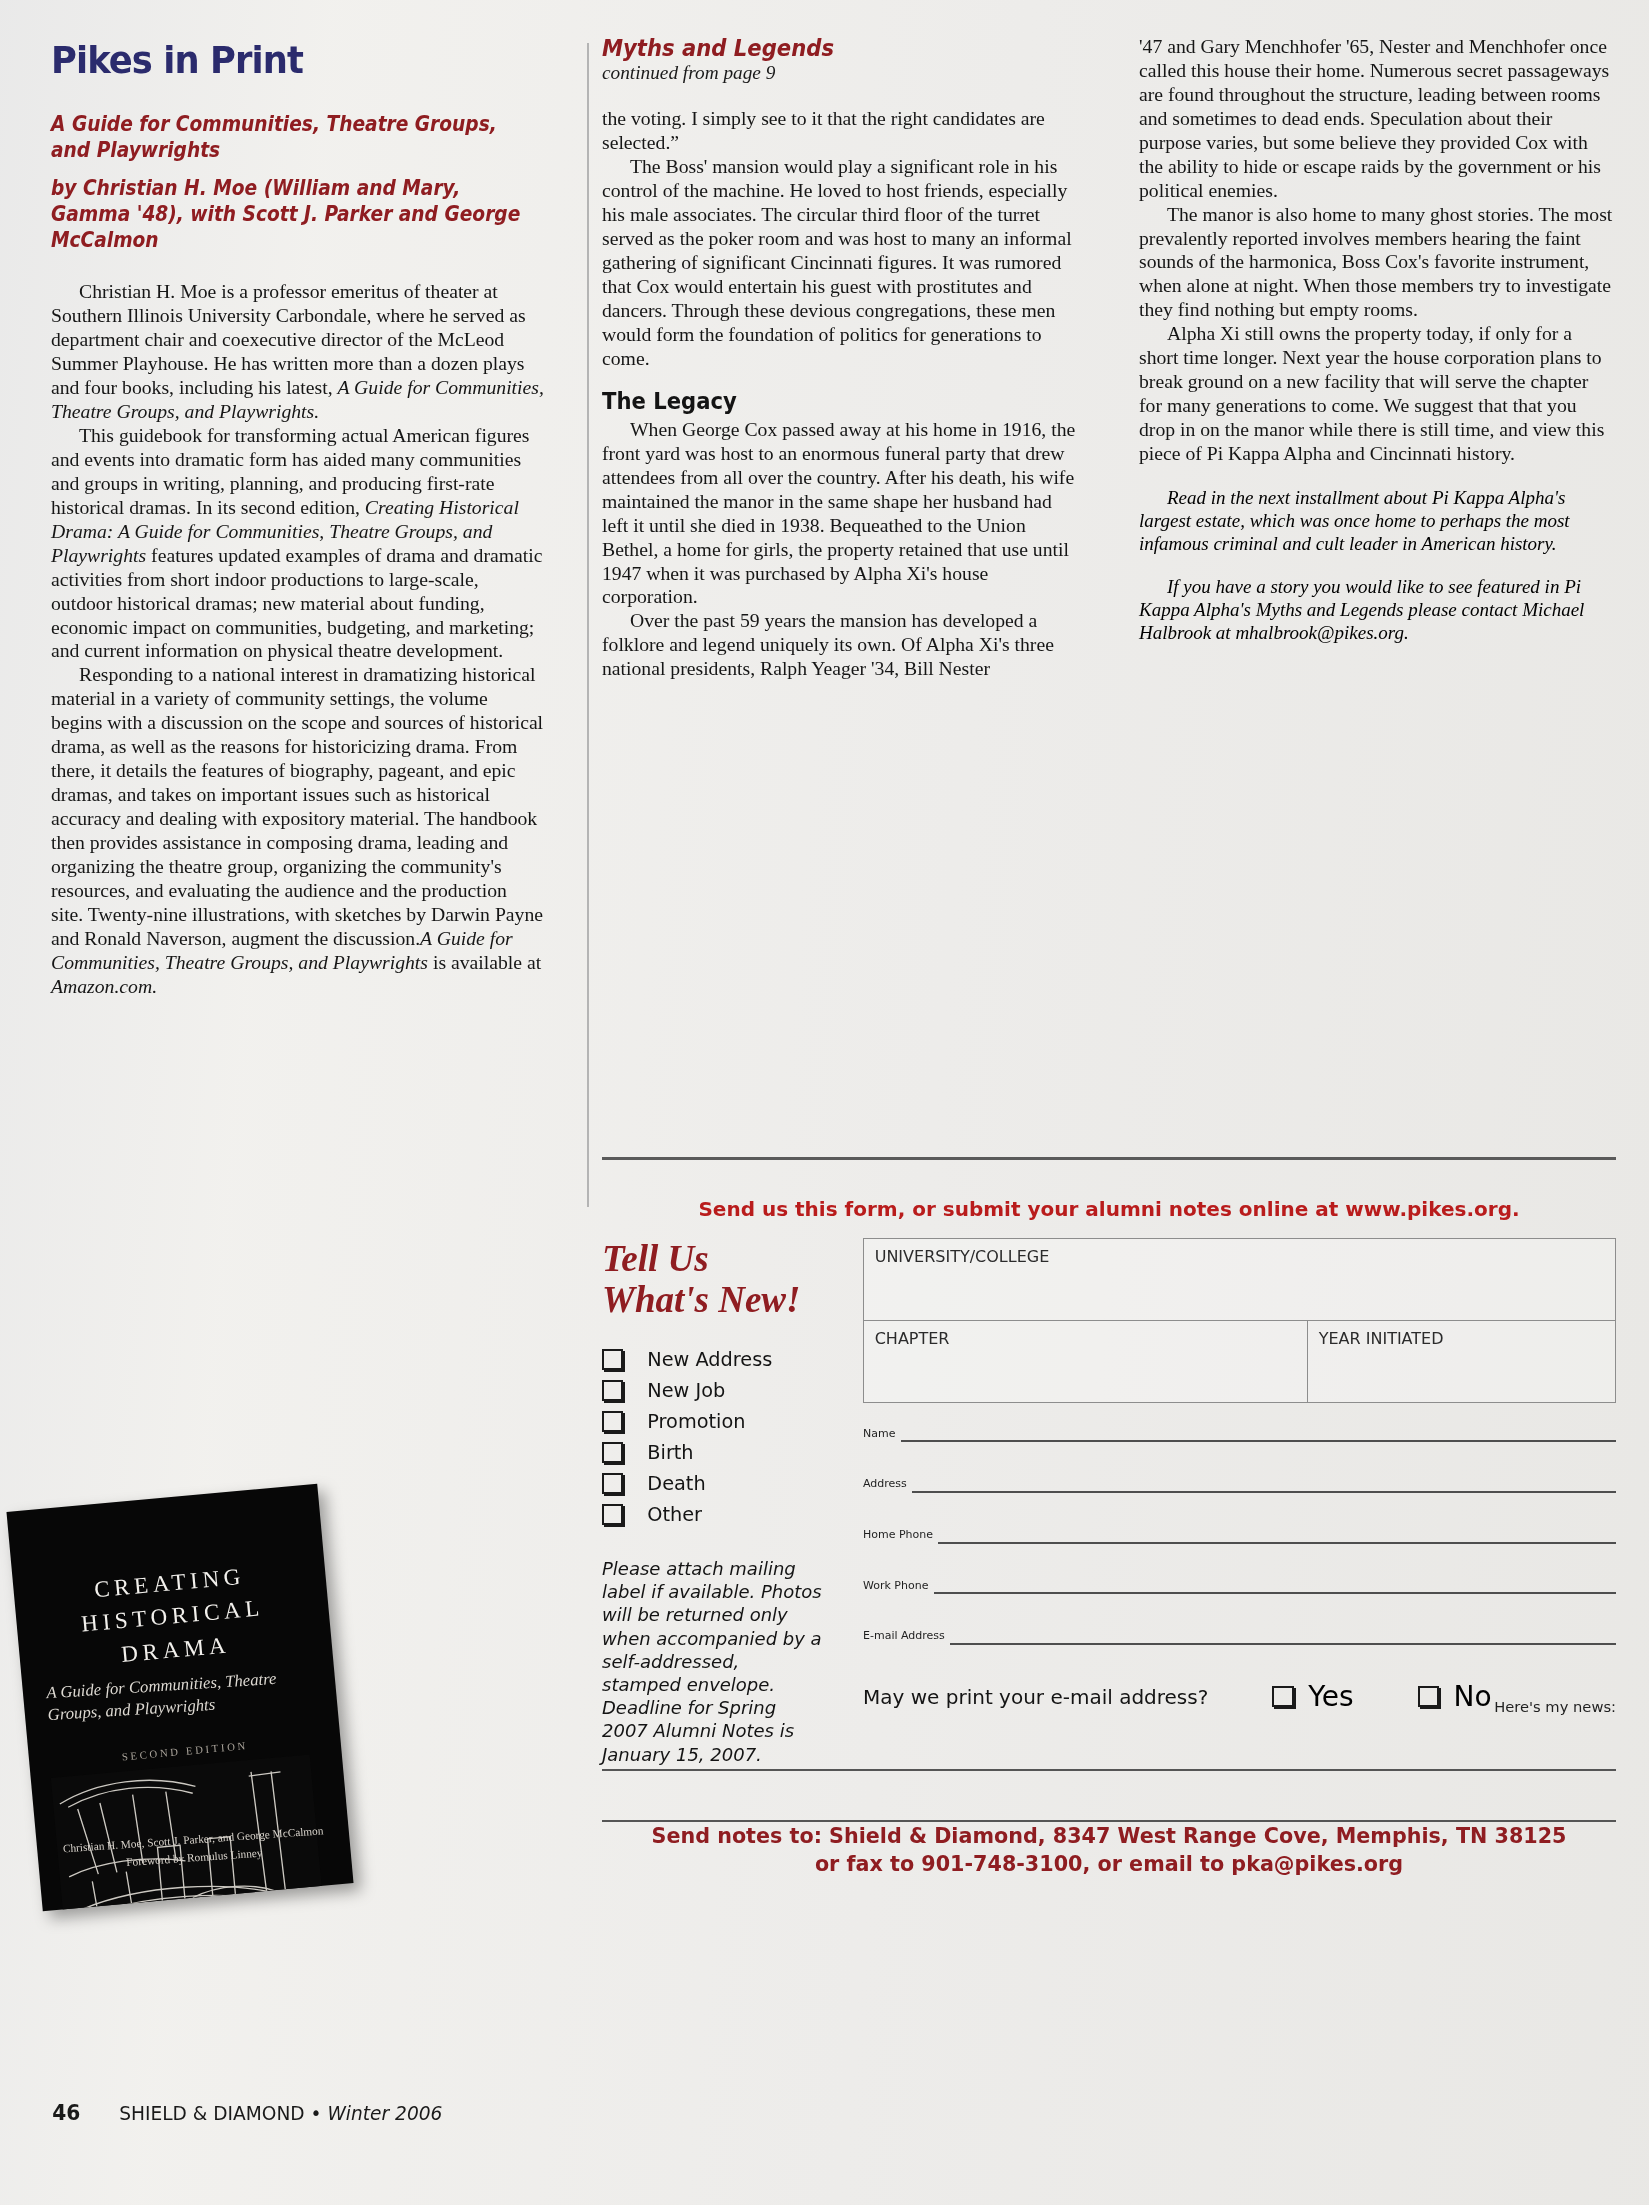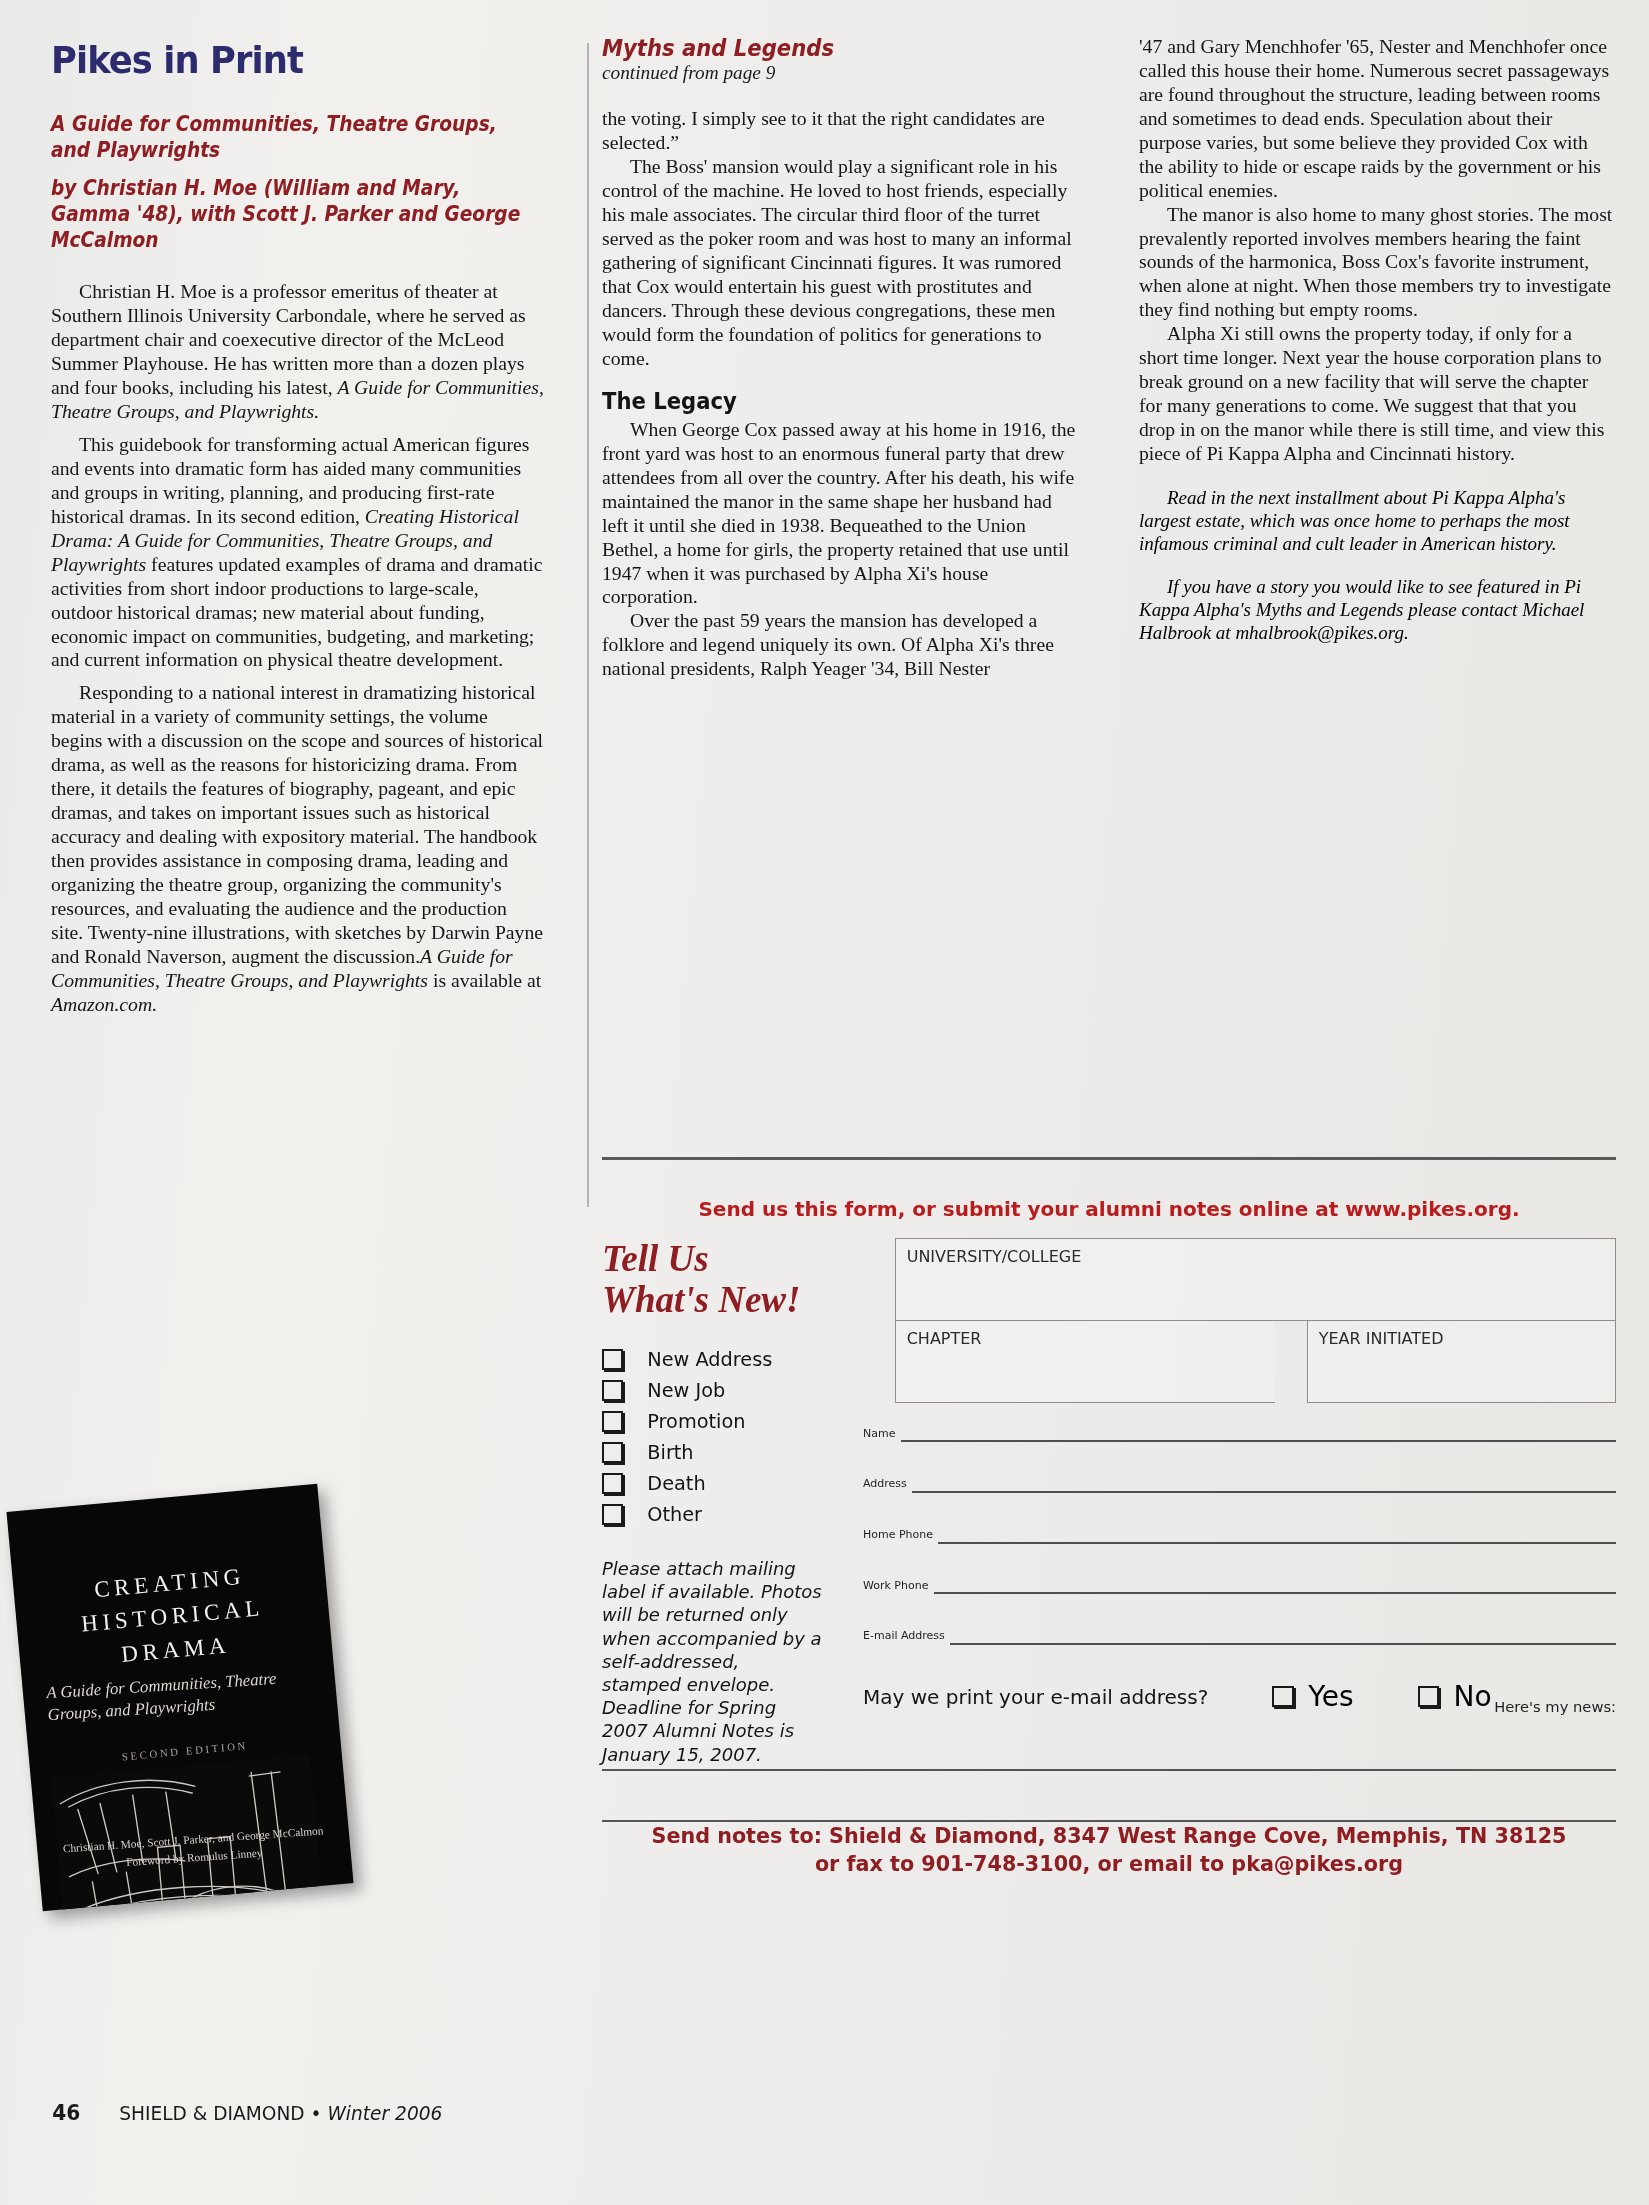--- a/index.html
+++ b/index.html
@@ -72,7 +72,7 @@
   p.body i, .ital{font-style:italic;}
 
   .c1body{margin-top:27px;}
-  .c1body p.body+p.body{margin-top:9px;}
+  .c1body p.body+p.body{margin-top:0;}
 
   
   .subhead{

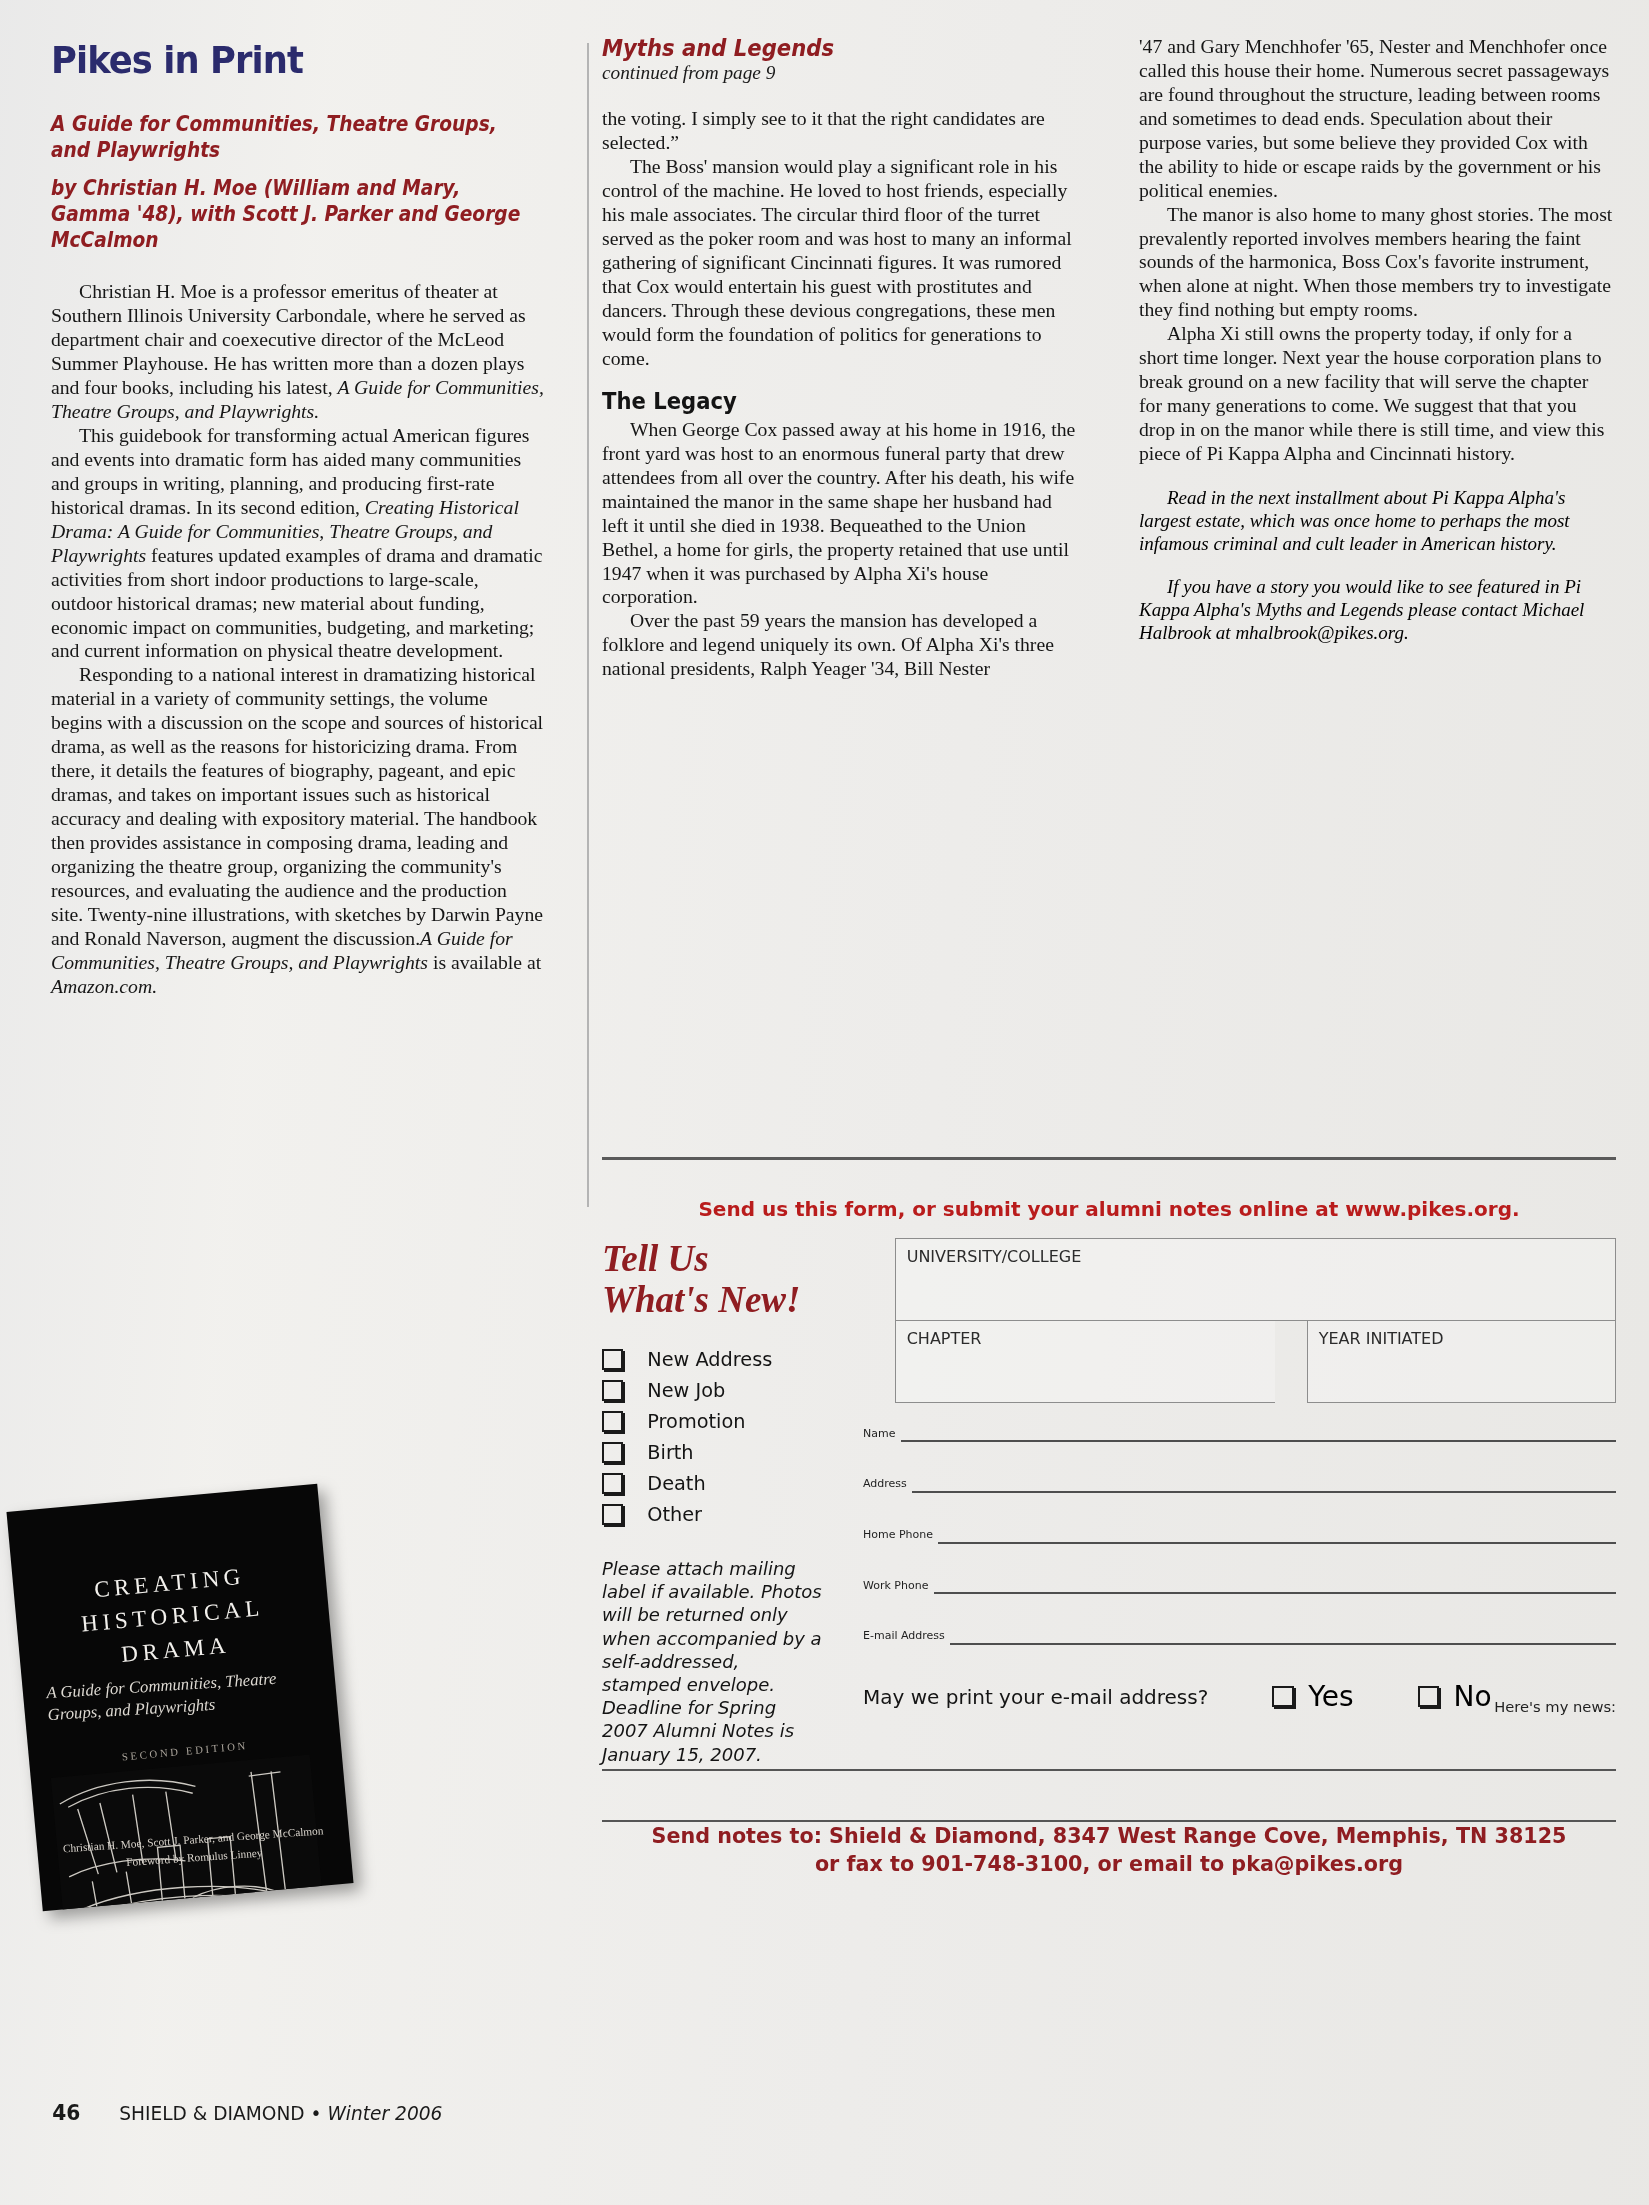--- a/index.html
+++ b/index.html
@@ -199,7 +199,7 @@
   .fbox{
     border:1.3px solid #8d8d8d;
     background:rgba(255,255,255,.25);
-    height:81px;position:relative;margin-left:32px;
+    height:81px;position:relative;
   }
   .fbox span{
     position:absolute;left:10.7px;top:8px;

